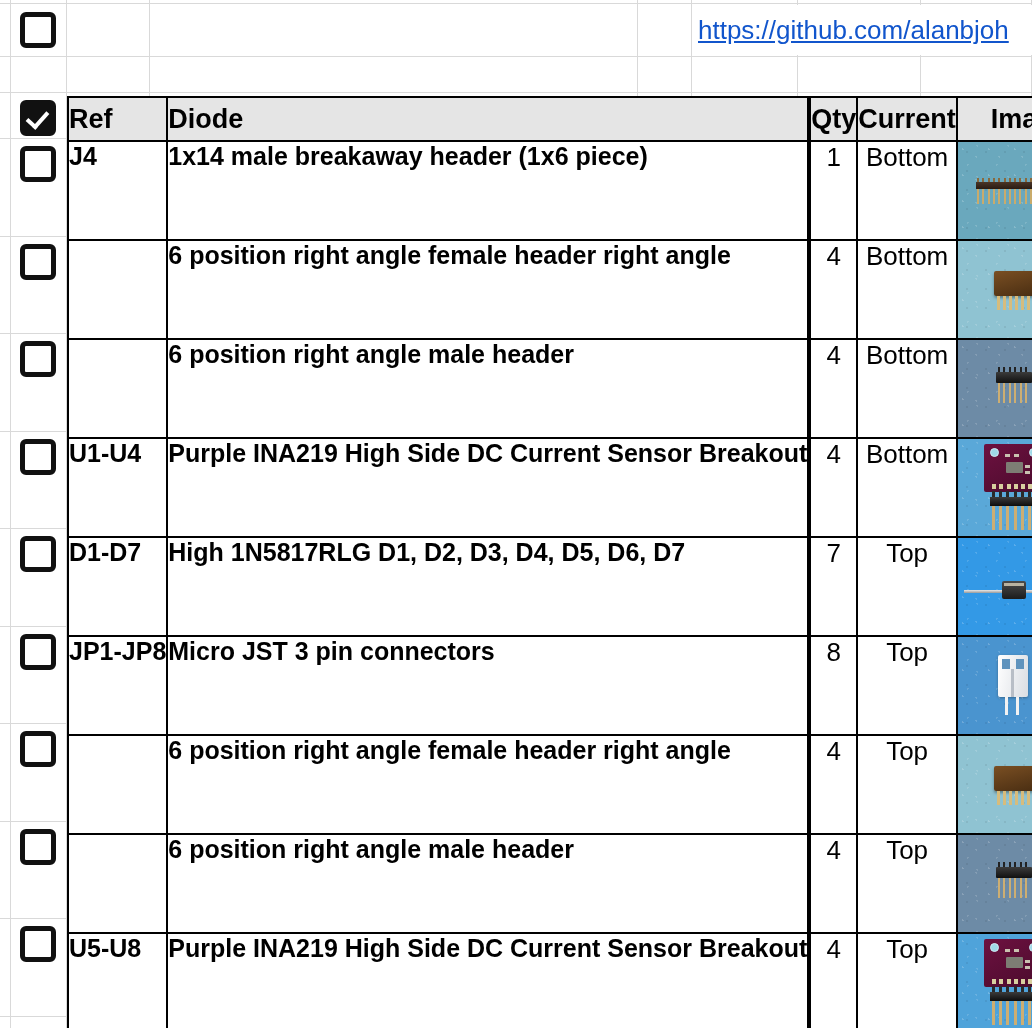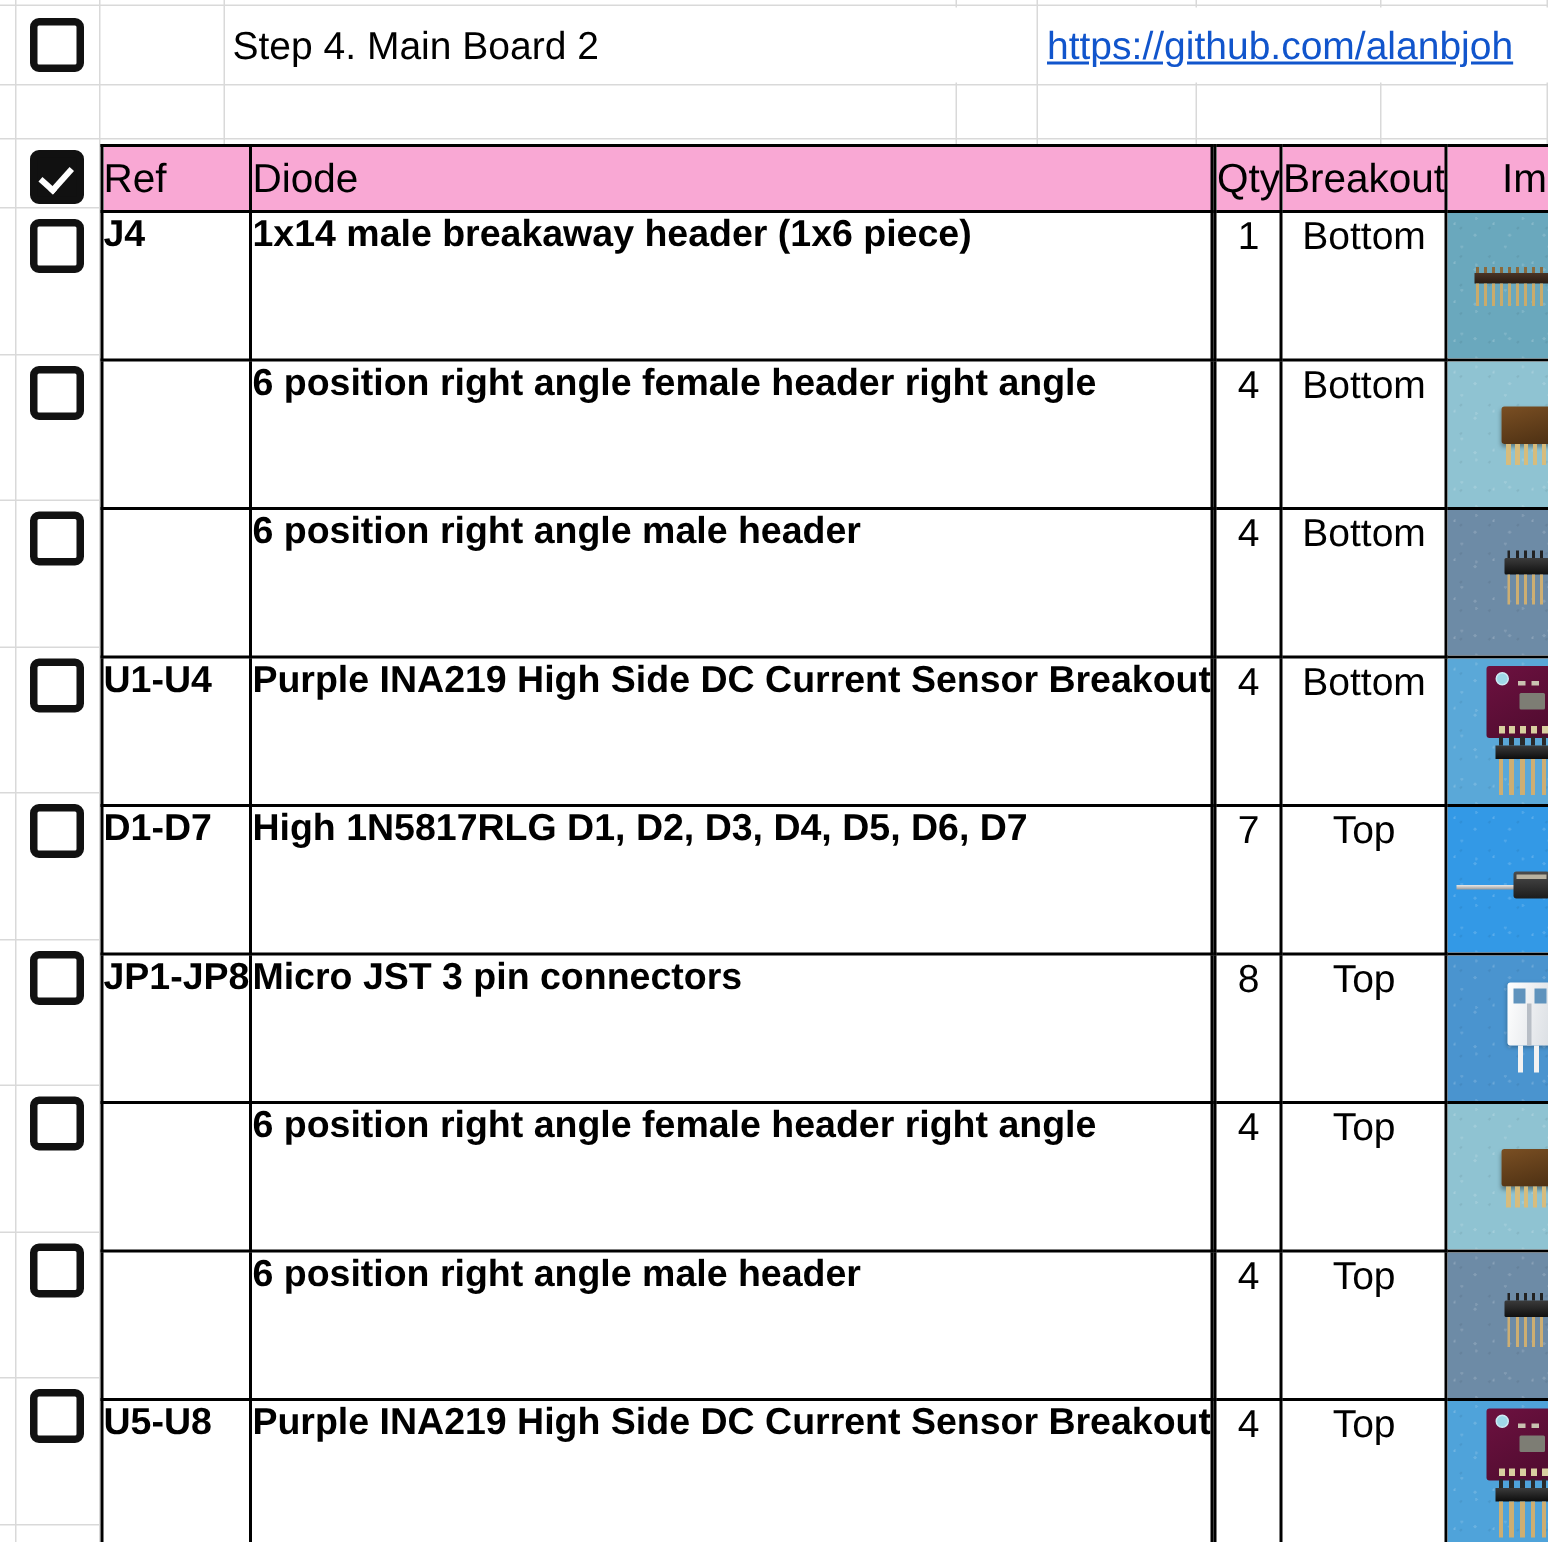--- a/index.html
+++ b/index.html
@@ -423,9 +423,6 @@
     <div class="chkbox" id="chk-title"></div>
   </div>
 
-  <div class="titlecell" id="title-row-cell">
-    <span>Step 4. Main Board  2</span>
-  </div>
 
   <div class="titlecell" id="title-link-cell">
     <a href="#">https://github.com/alanbjoh</a>

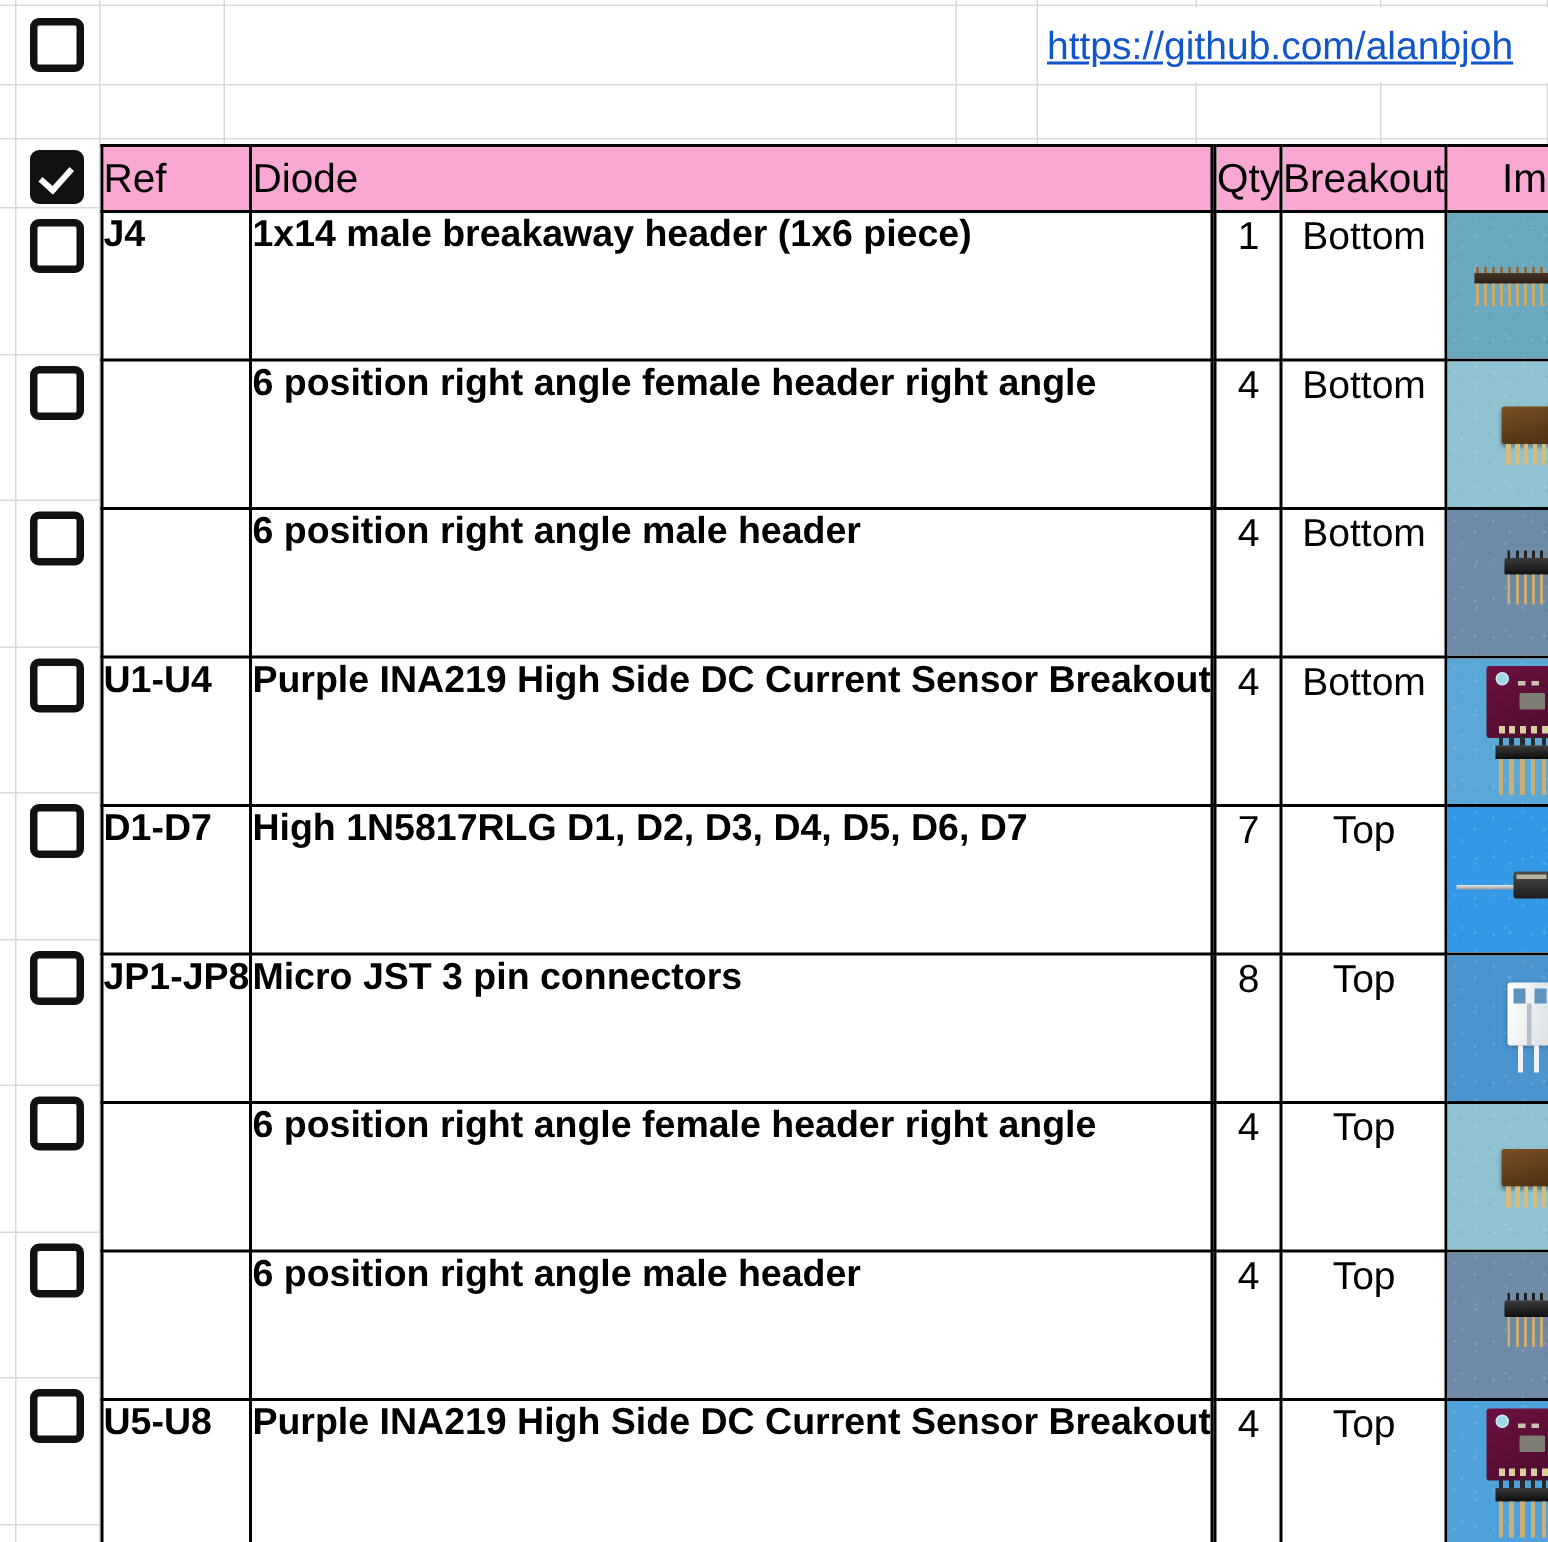--- a/index.html
+++ b/index.html
@@ -123,10 +123,10 @@
     background: #ffffff;
   }
   #maintable thead th {
-    background: #f9a8d4;
+    background: #e5e5e5;
     height: 42px;
     font-size: 27px;
-    font-weight: normal;
+    font-weight: bold;
     vertical-align: middle;
     color: #000000;
     margin-left: 16px;

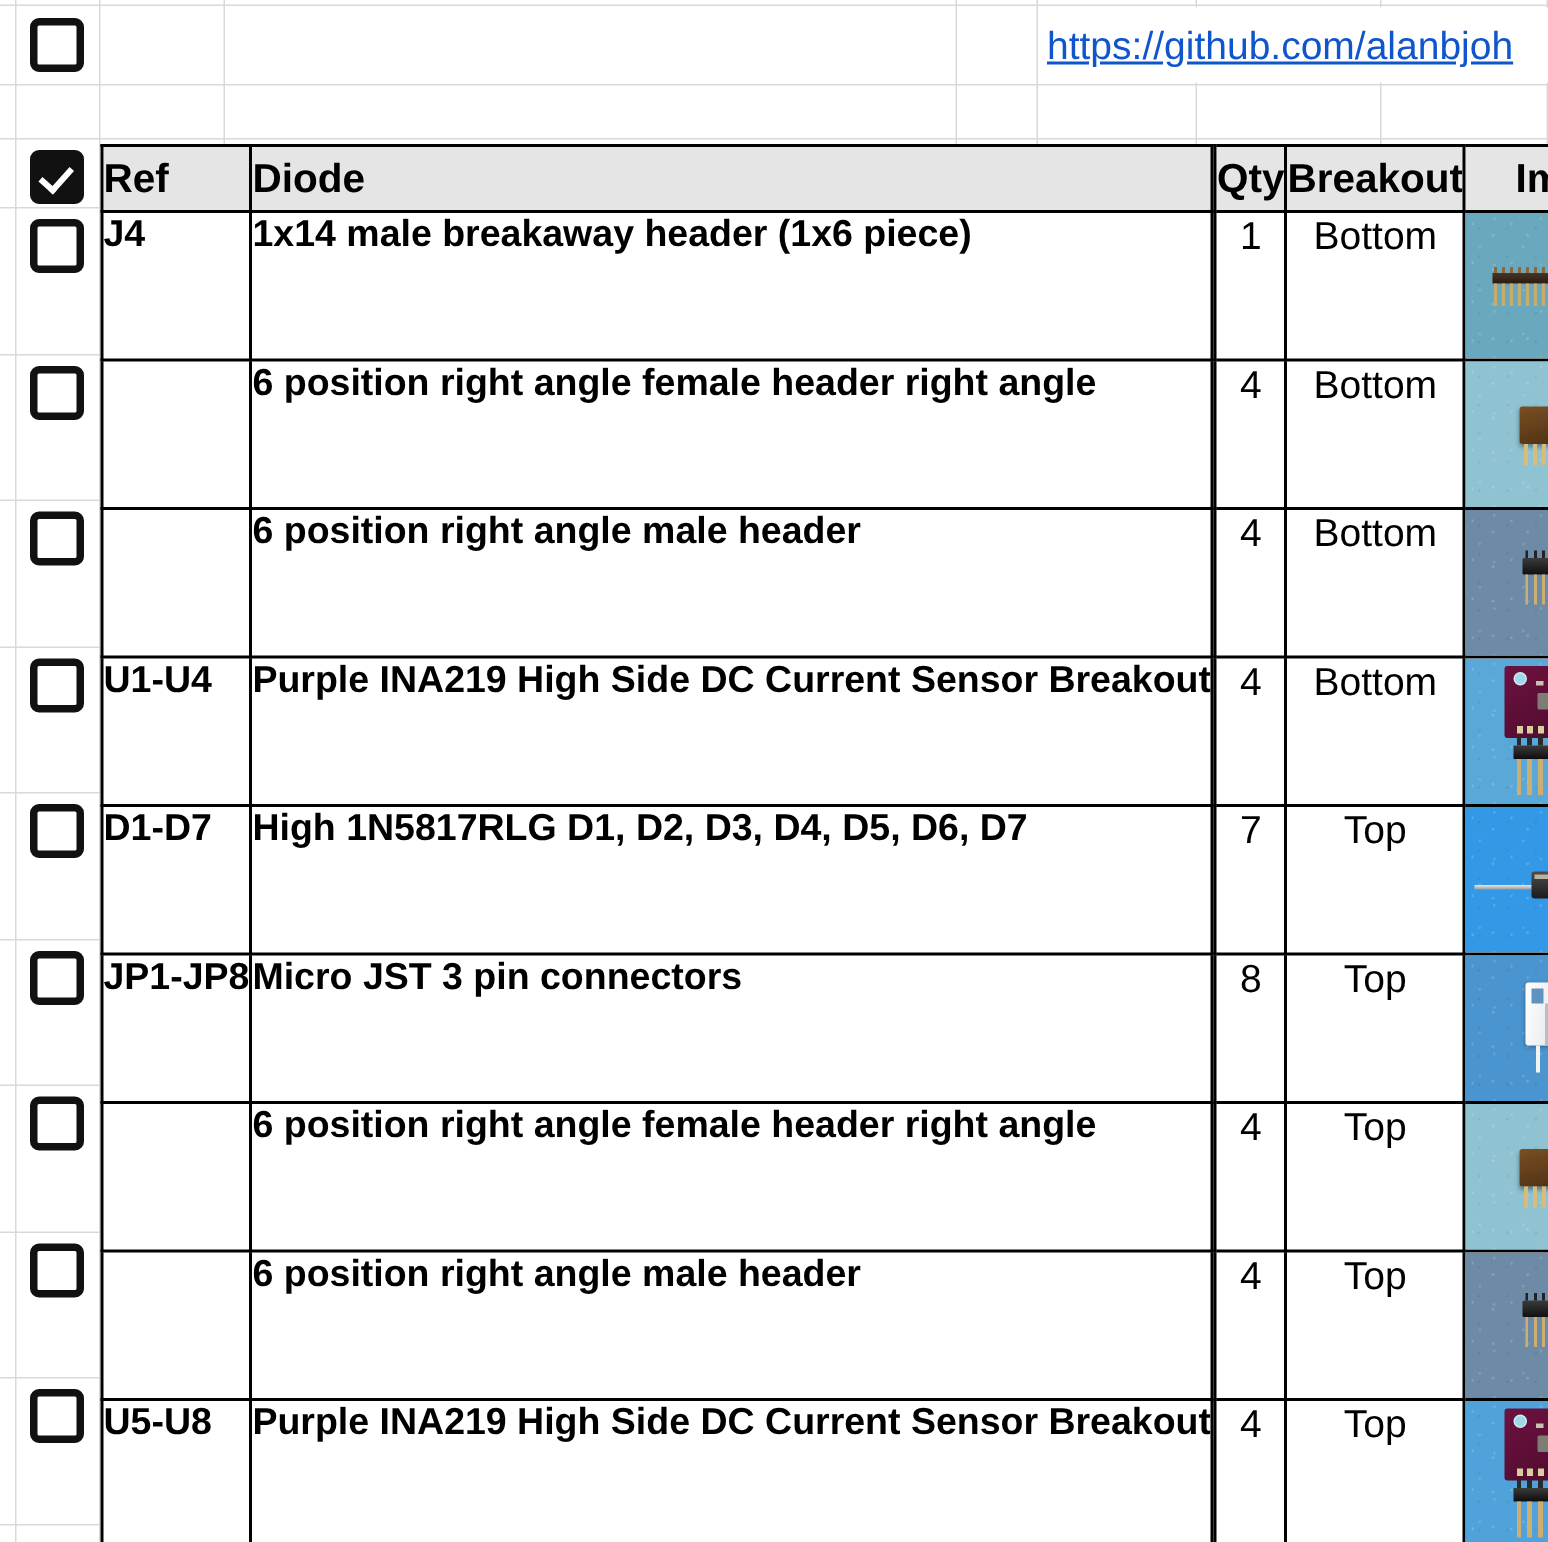--- a/index.html
+++ b/index.html
@@ -476,7 +476,7 @@
         <th class="h-item">Diode</th>
         <th class="h-blank"></th>
         <th class="h-qty">Qty</th>
-        <th class="h-loc">Breakout</th>
+        <th class="h-loc">Current</th>
         <th class="h-img">Image</th>
       </tr>
     </thead>

